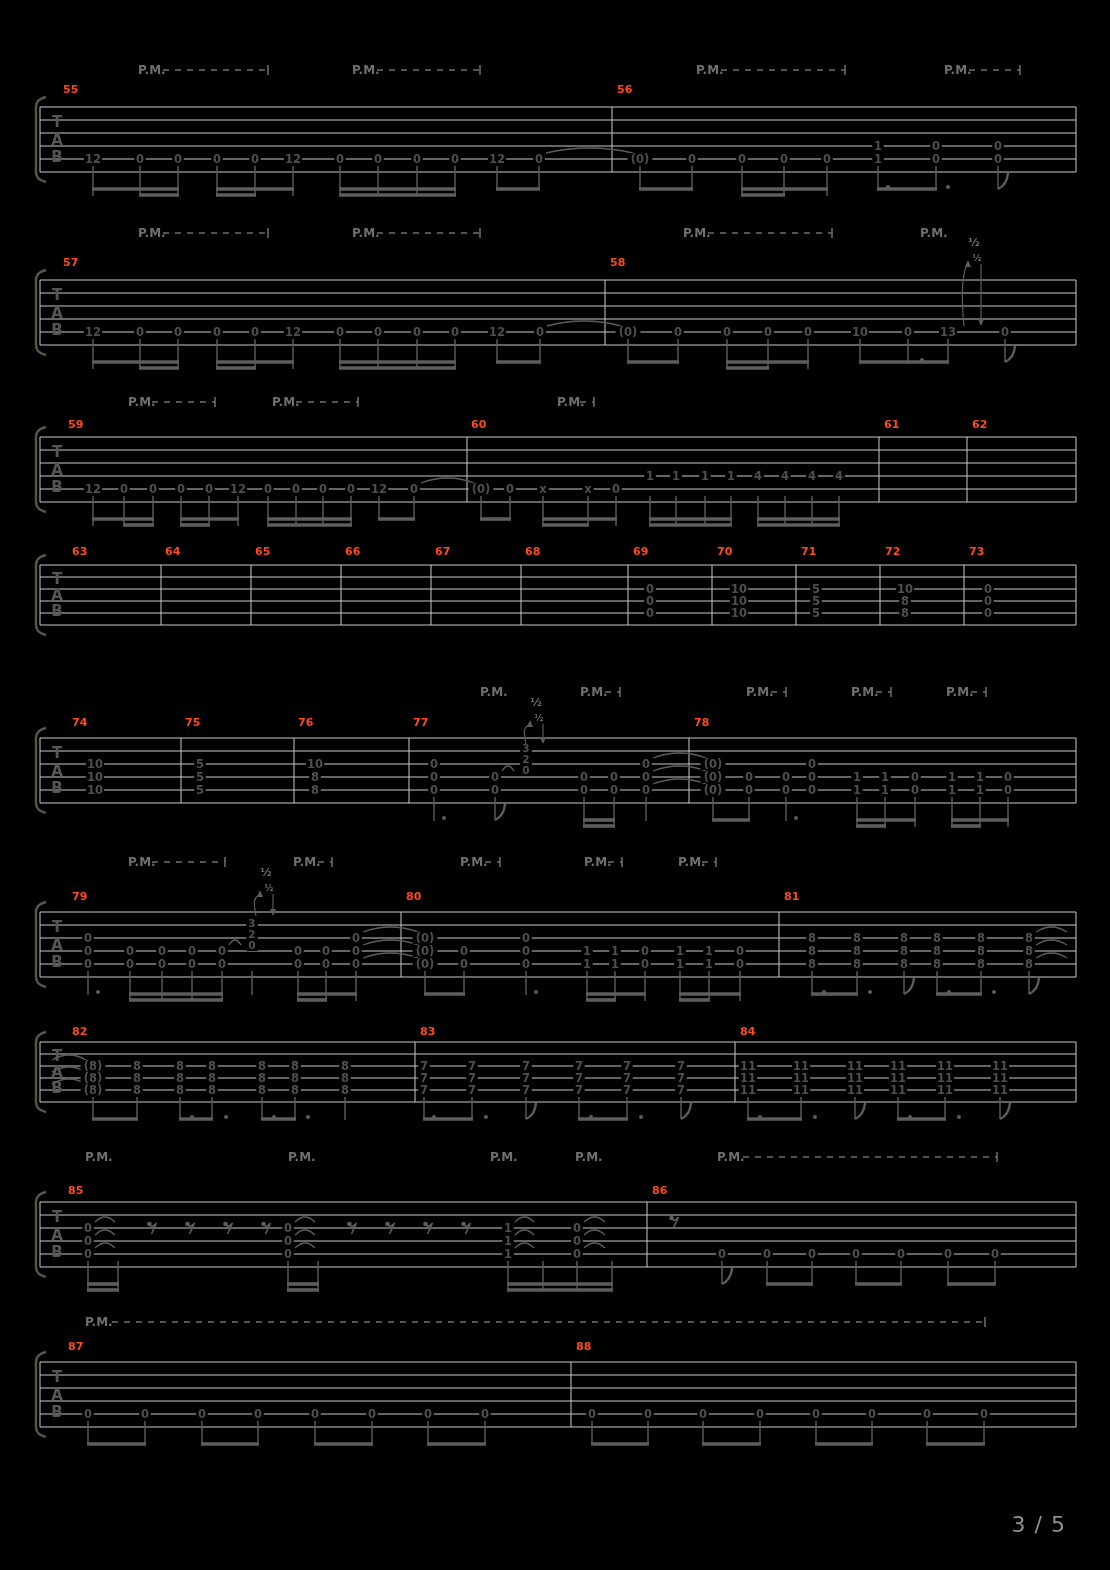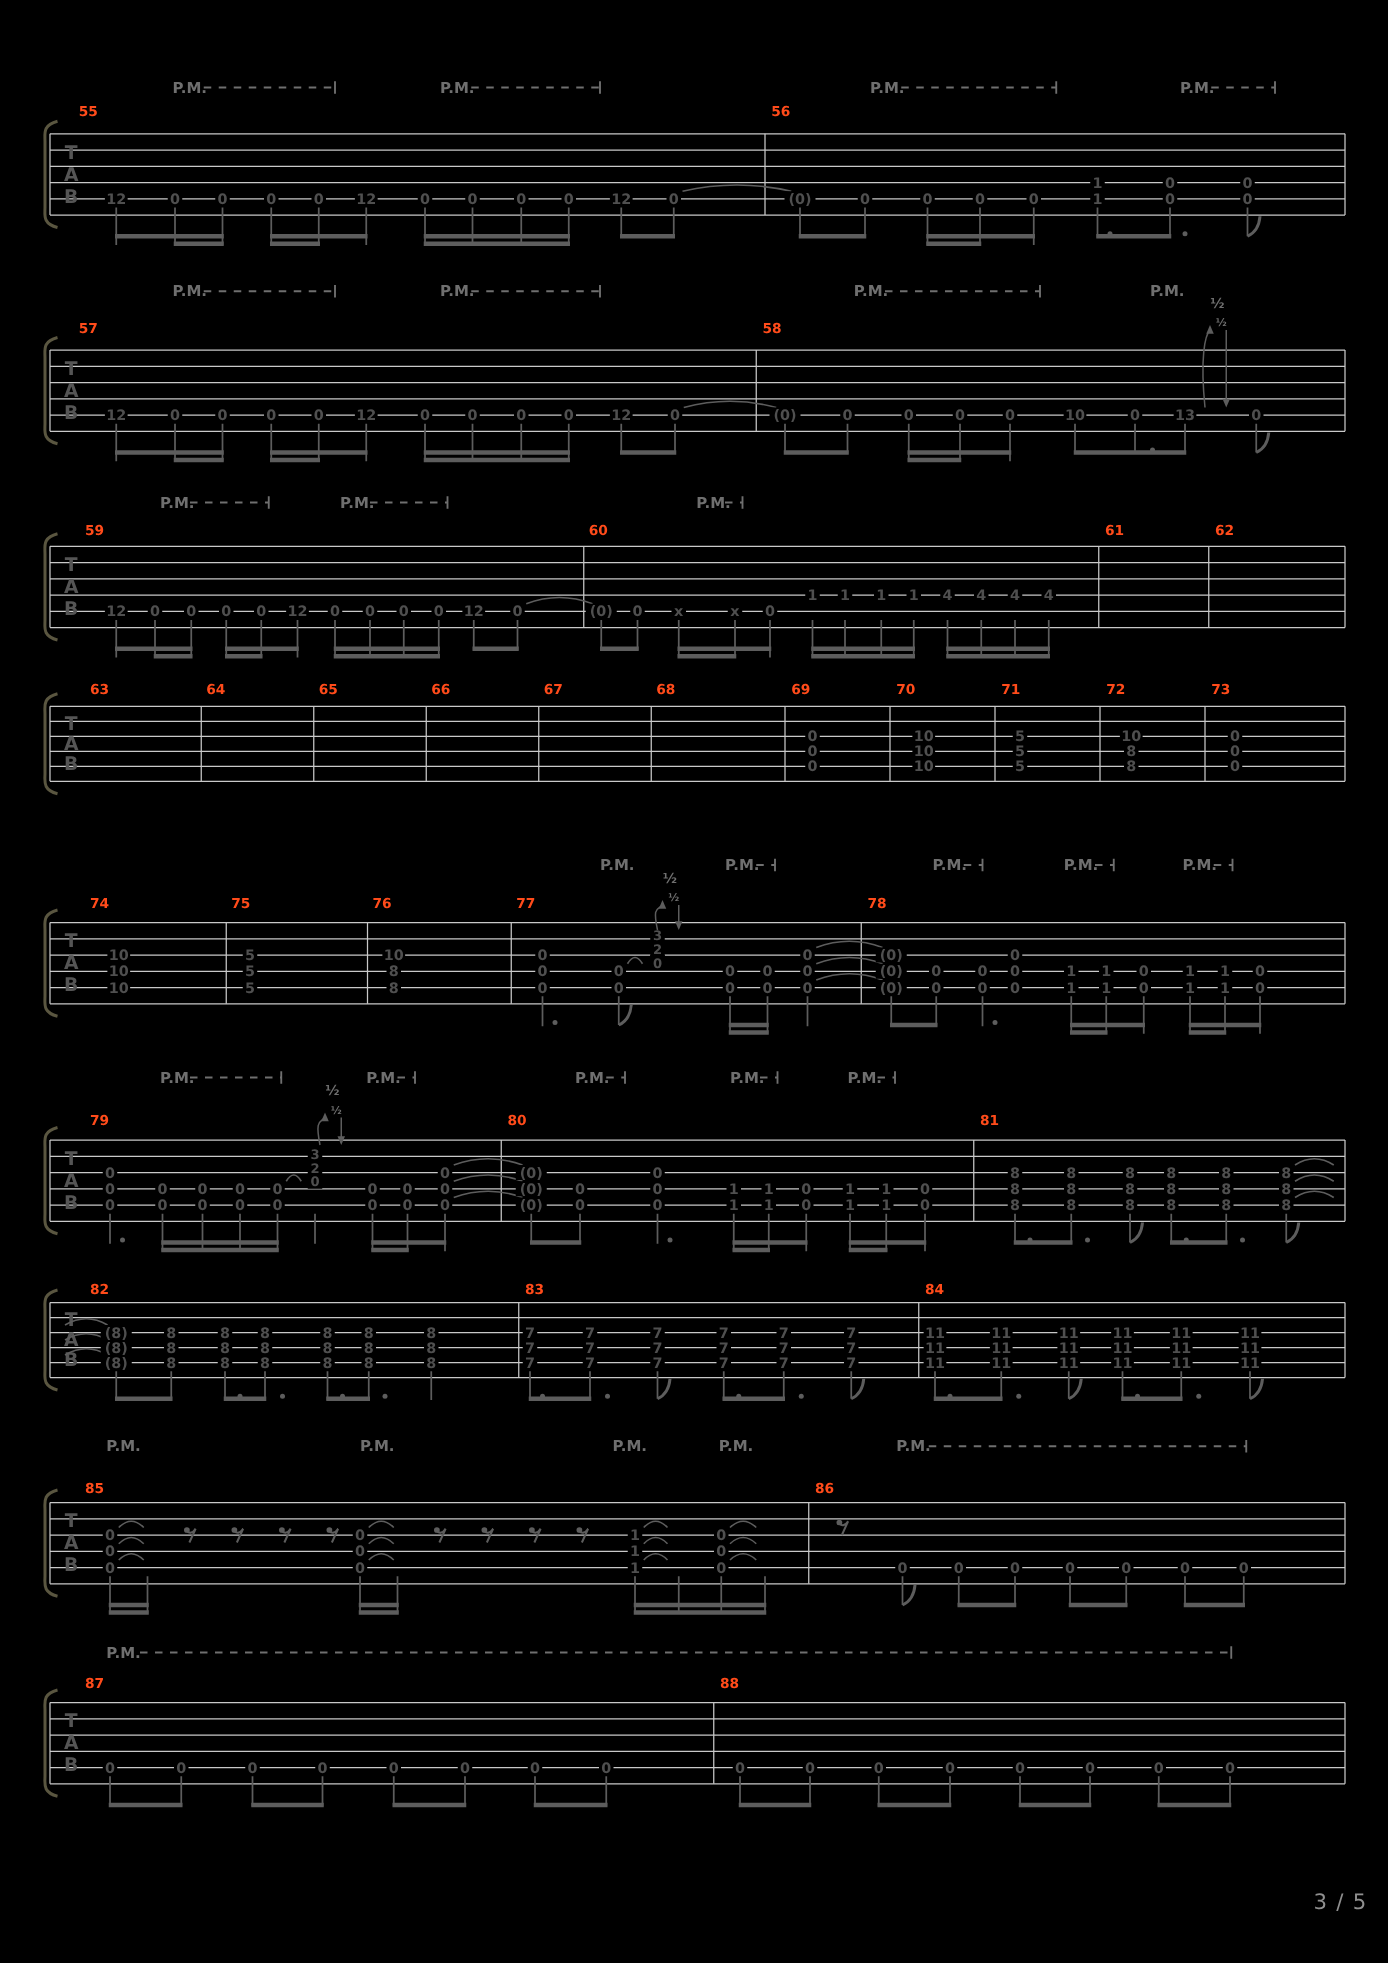--- a/index.html
+++ b/index.html
@@ -6,7 +6,7 @@
   body{width:1110px;height:1570px;position:relative;font-family:"DejaVu Sans",sans-serif;overflow:hidden;}
   #score{position:absolute;left:0;top:0;}
   #score text{font-family:"DejaVu Sans",sans-serif;}
-  .page-indicator{position:absolute;right:16px;top:1512px;color:#8f8f8f;font-size:17px;letter-spacing:1px;}
+  .page-indicator{position:absolute;right:44px;top:1512px;color:#8f8f8f;font-size:22px;letter-spacing:1px;}
 </style>
 </head>
 <body>

